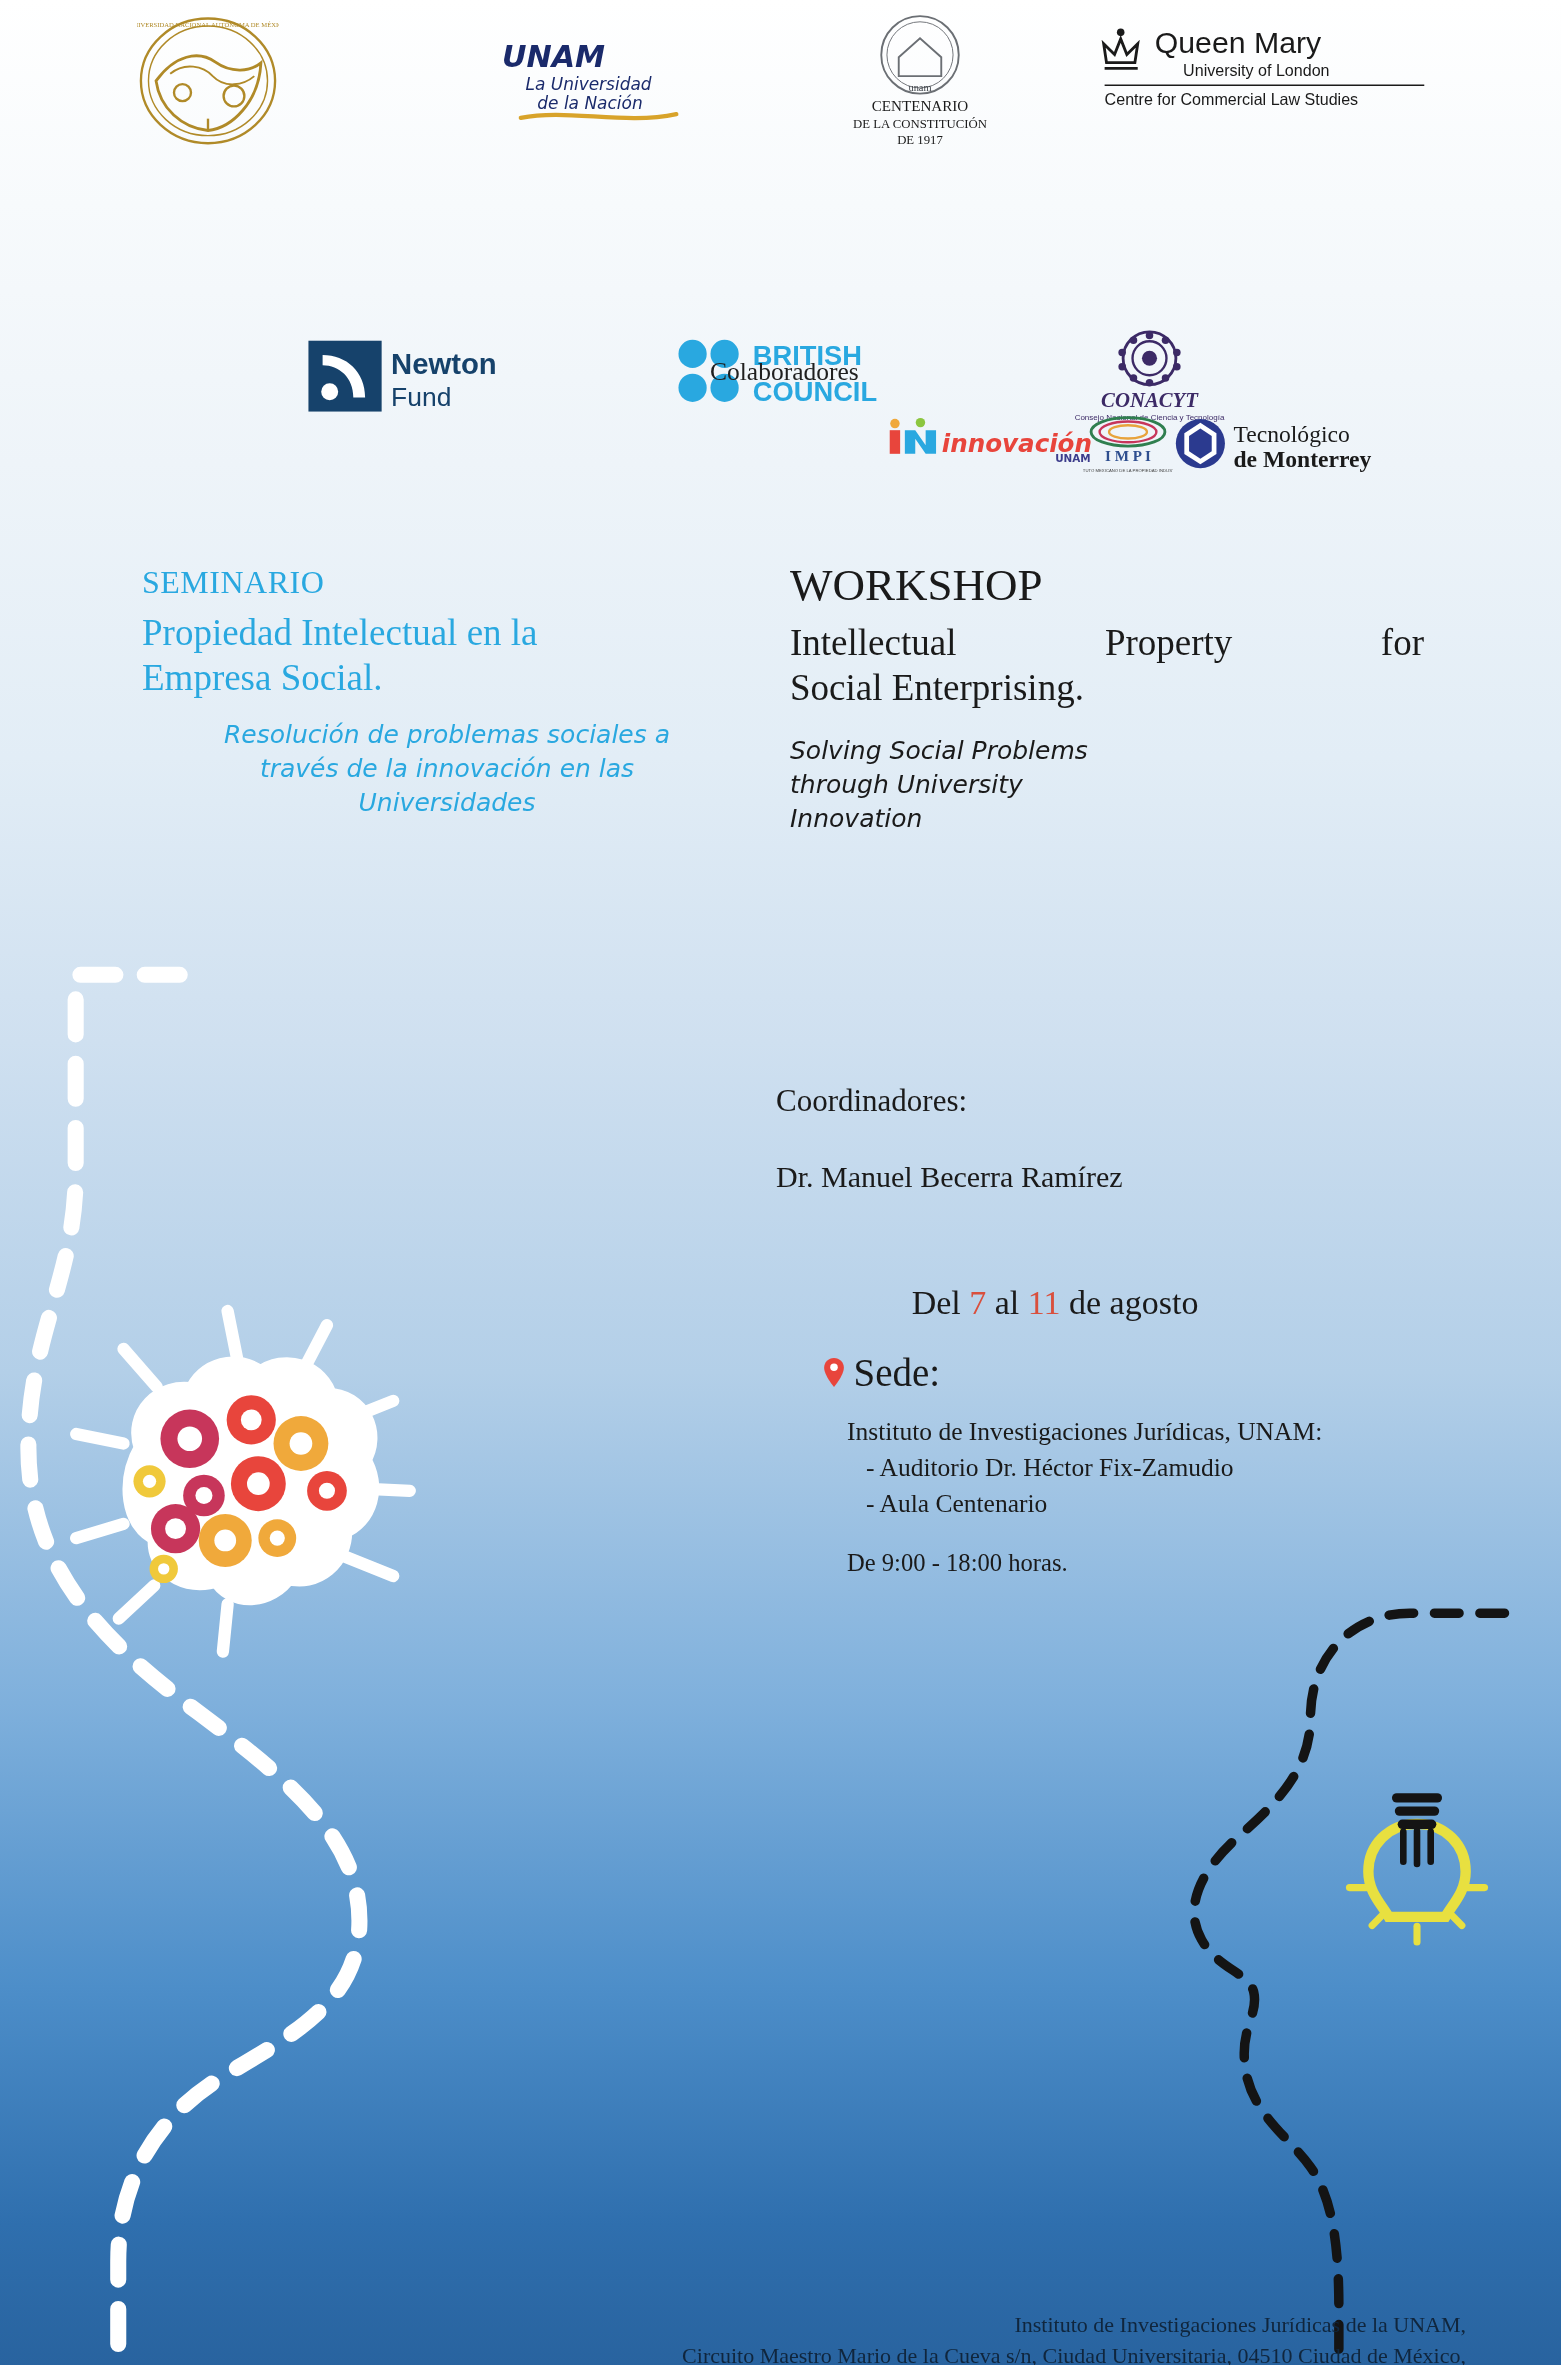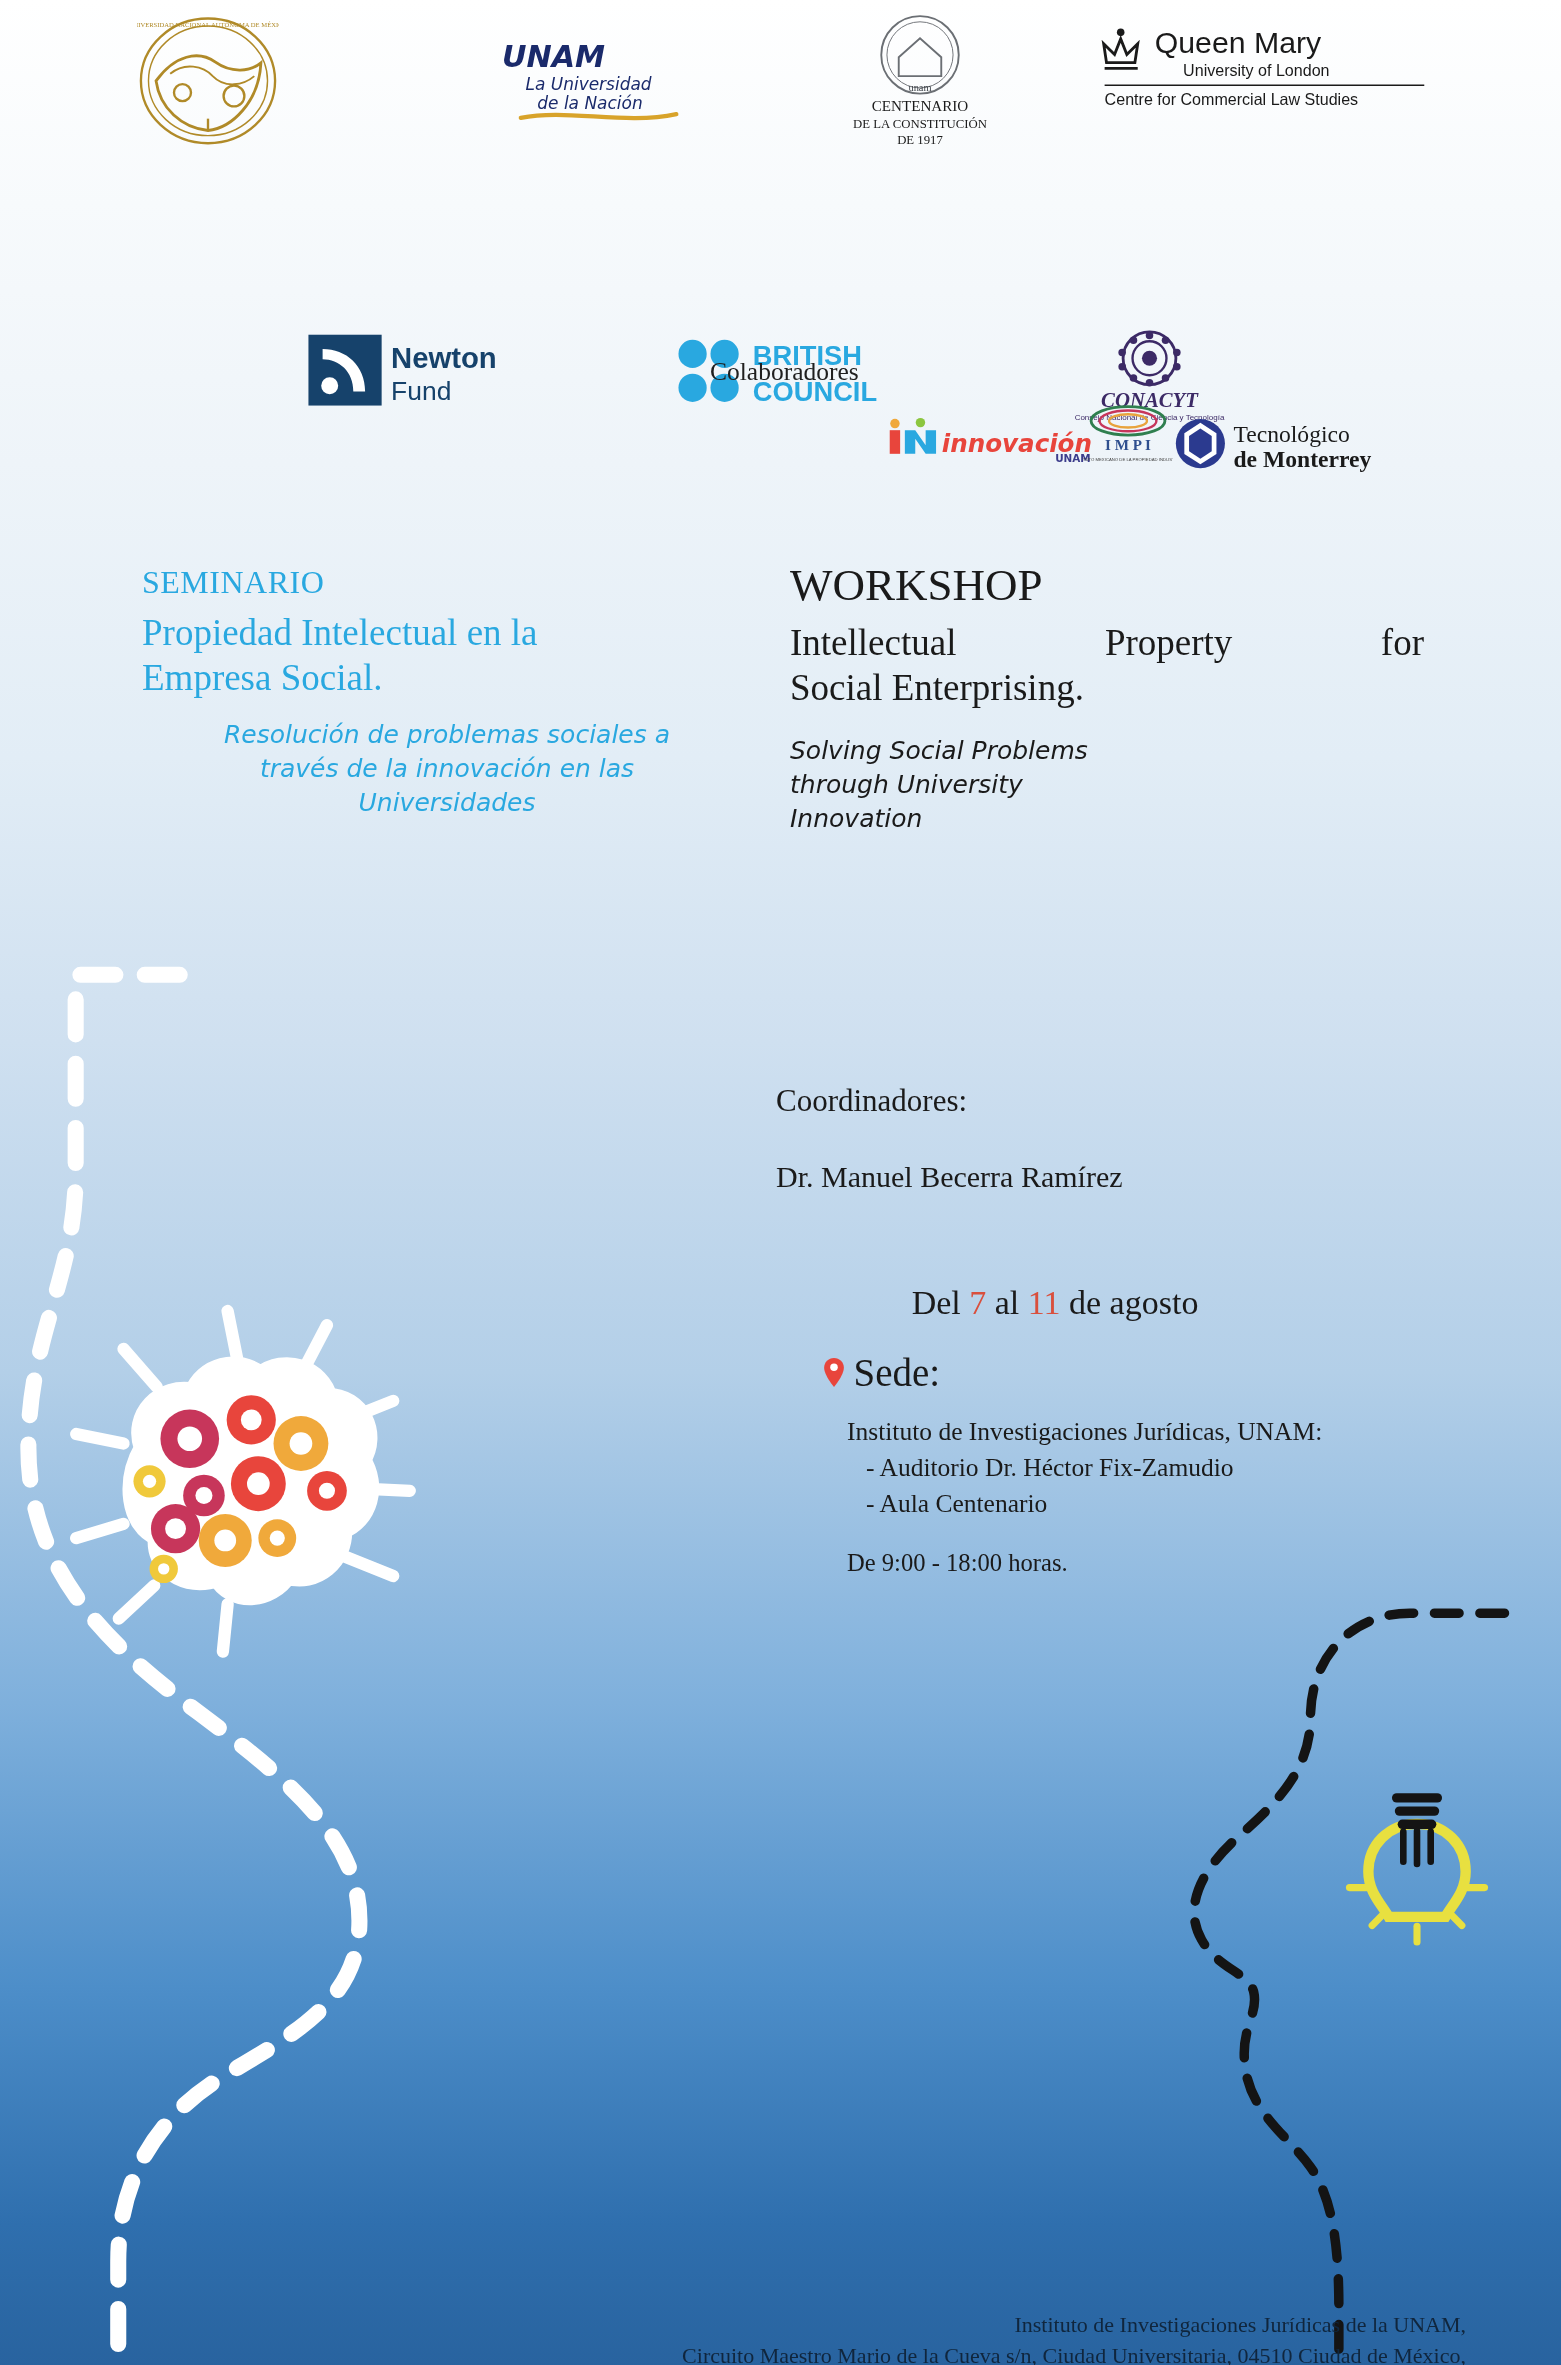--- a/index.html
+++ b/index.html
@@ -40,7 +40,7 @@
   #logo-centenario { left: 842px; top: 9.5px; width: 156px; height: 137px; }
   #logo-queenmary { left: 1098px; top: 19px; width: 331px; height: 109px; }
 
-  #logo-newton { left: 308px; top: 169px; width: 237px; height: 85px; }
+  #logo-newton { left: 308px; top: 175px; width: 237px; height: 85px; }
   #logo-british { left: 677px; top: 175px; width: 274px; height: 80px; }
   #logo-conacyt { left: 1050px; top: 168px; width: 199px; height: 99px; }
 

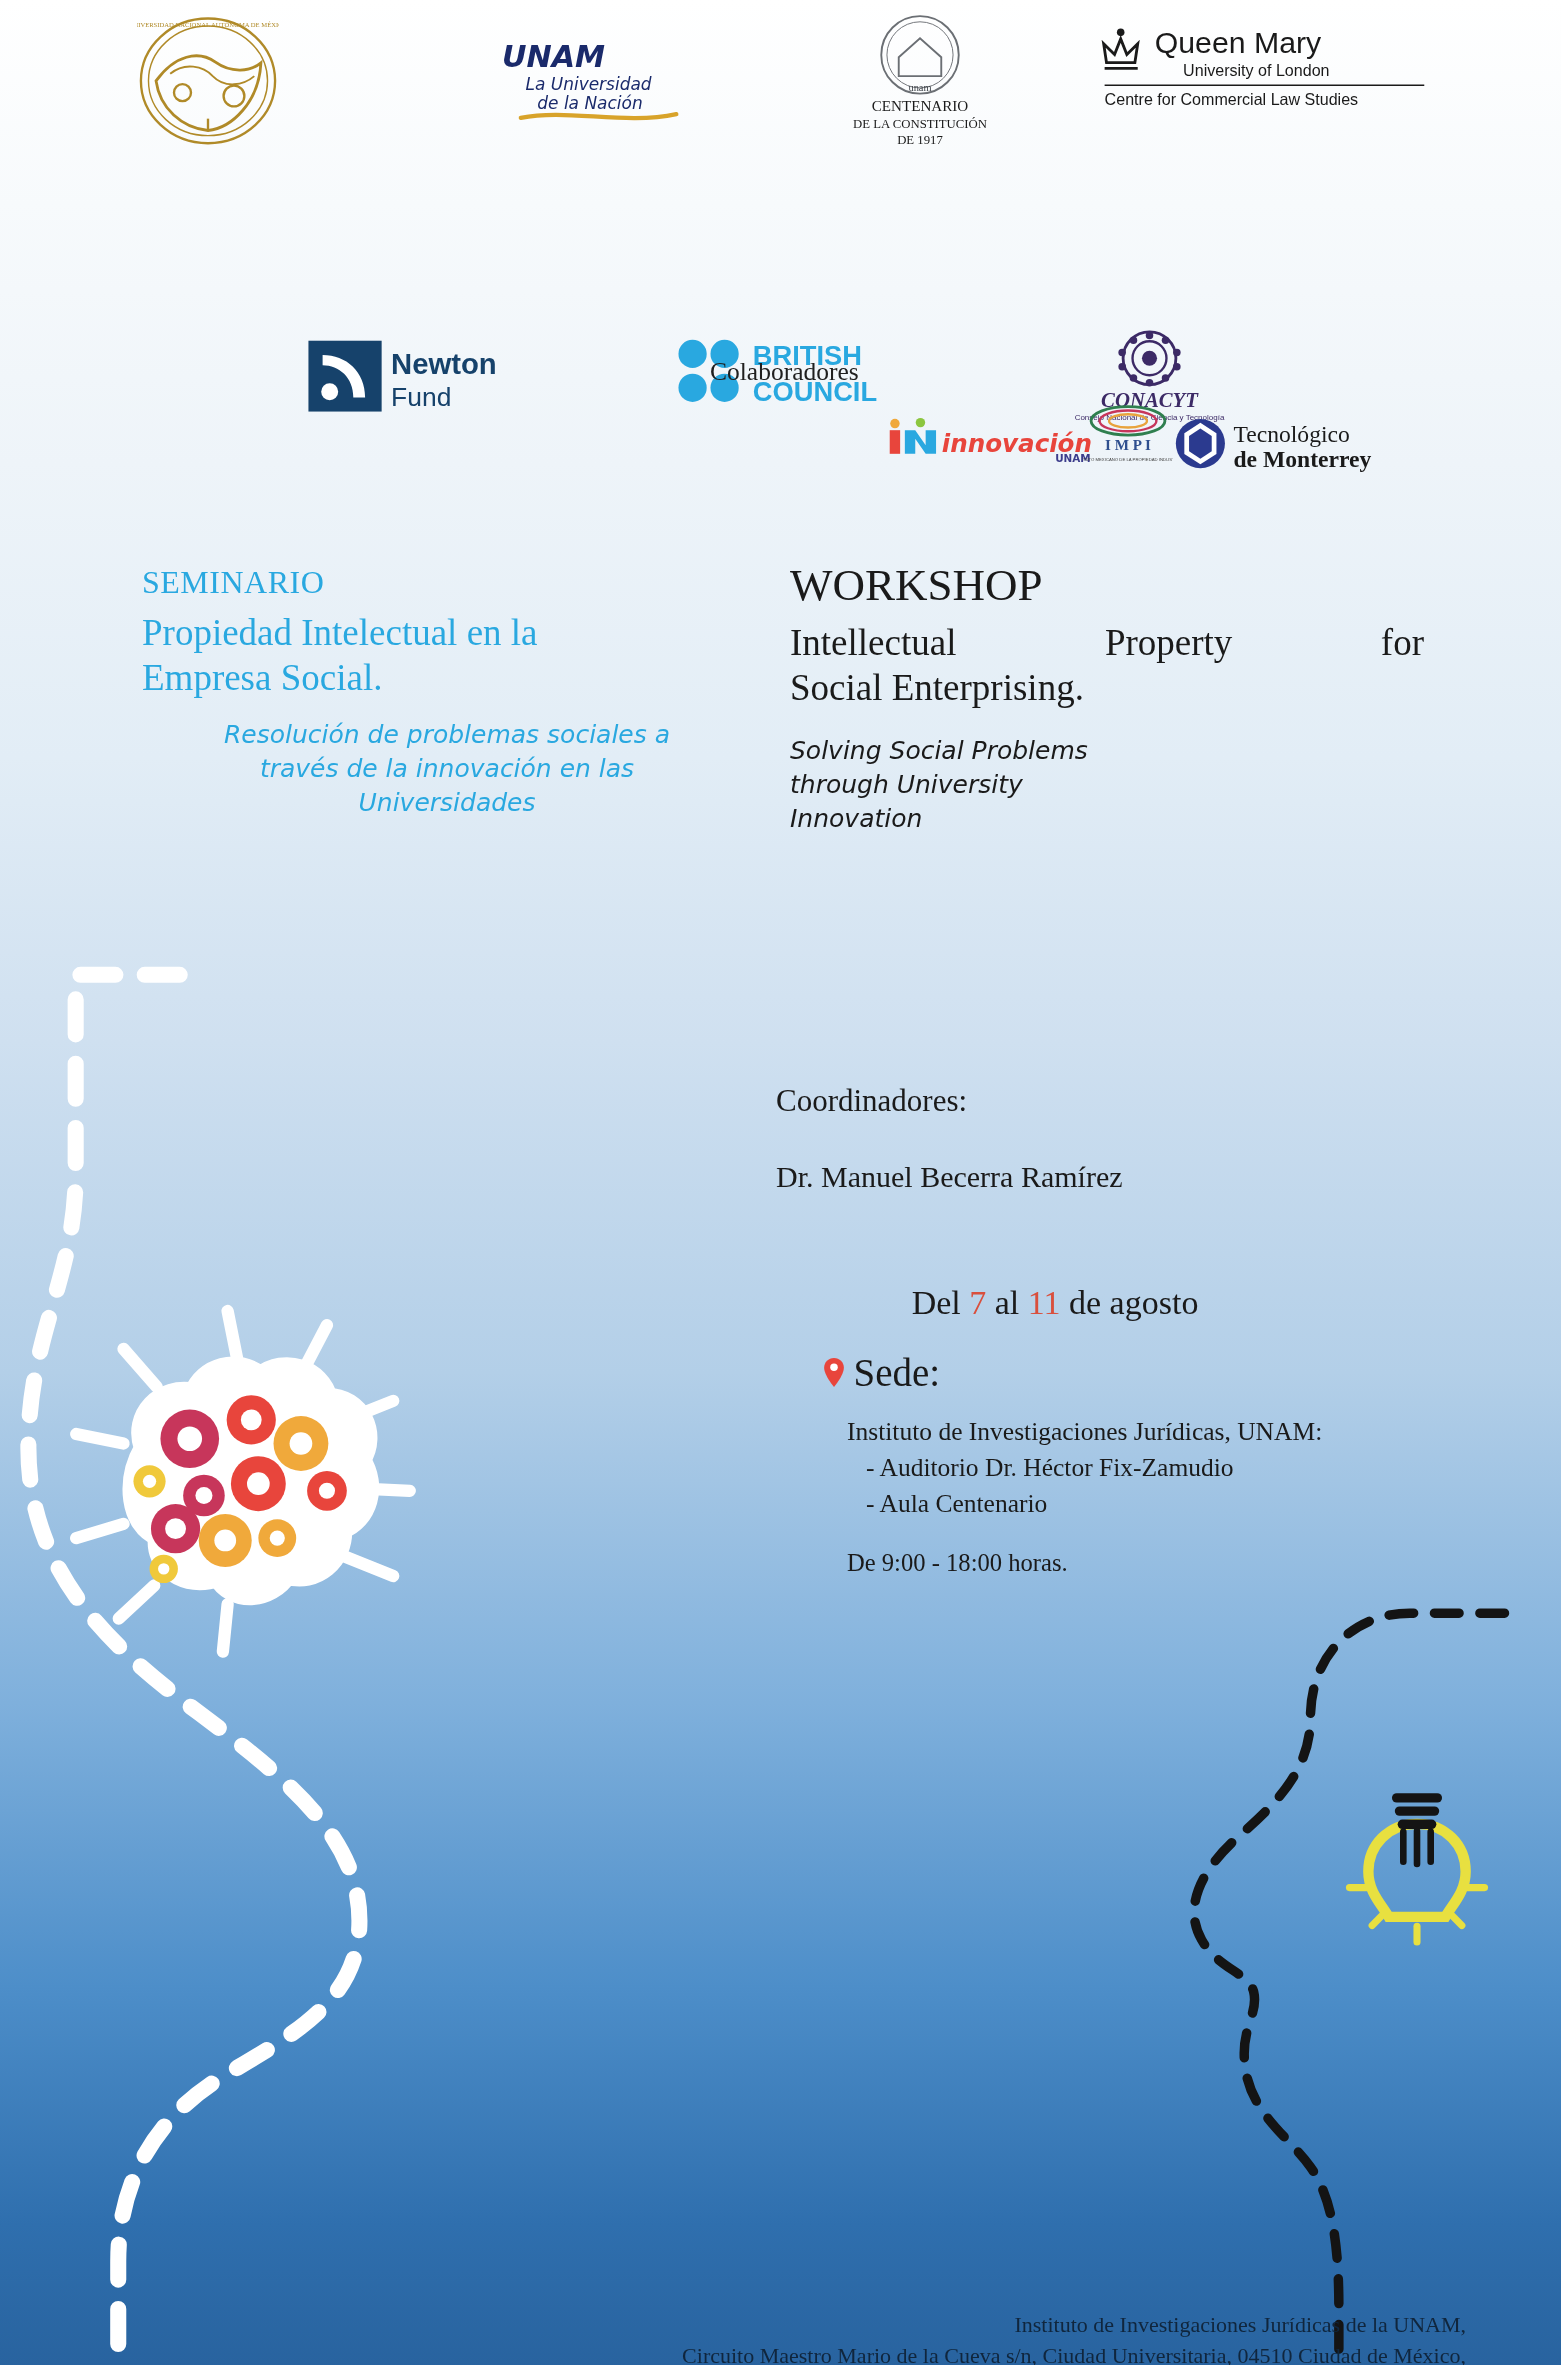--- a/index.html
+++ b/index.html
@@ -51,7 +51,7 @@
     text-align: left;
   }
   #logo-innovacion { left: 885px; top: 416px; width: 208px; height: 52px; }
-  #logo-impi { left: 1083px; top: 401px; width: 90px; height: 71px; }
+  #logo-impi { left: 1083px; top: 412px; width: 90px; height: 71px; }
   #logo-tecmty { left: 1173px; top: 414px; width: 255px; height: 62px; }
 
   

